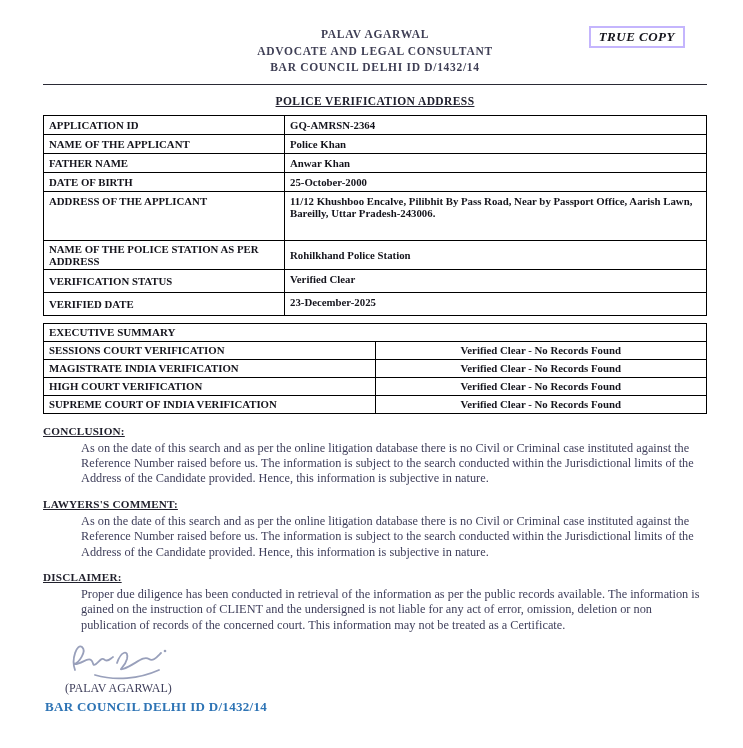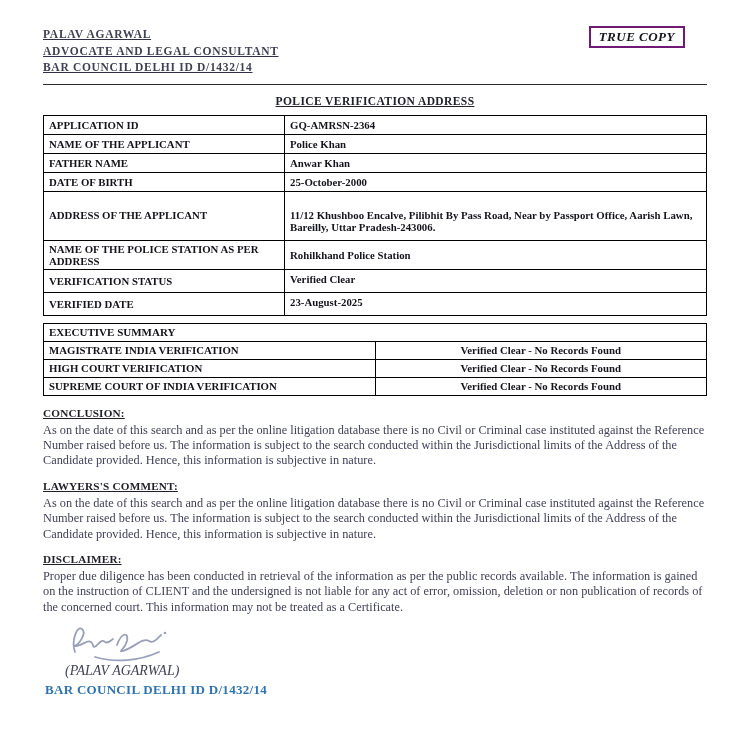--- a/index.html
+++ b/index.html
@@ -14,7 +14,7 @@
   .page { position: relative; width: 743px; height: 748px; padding: 22px 36px 0 43px; }
 
   
-  .letterhead { margin-top: 4px; text-decoration: underline; }
+  .letterhead { text-align: center; margin-top: 4px; }
   .letterhead div {
     font-weight: bold; font-size: 11.5px; letter-spacing: 0.7px;
     line-height: 16.5px; color: #3f3f55;

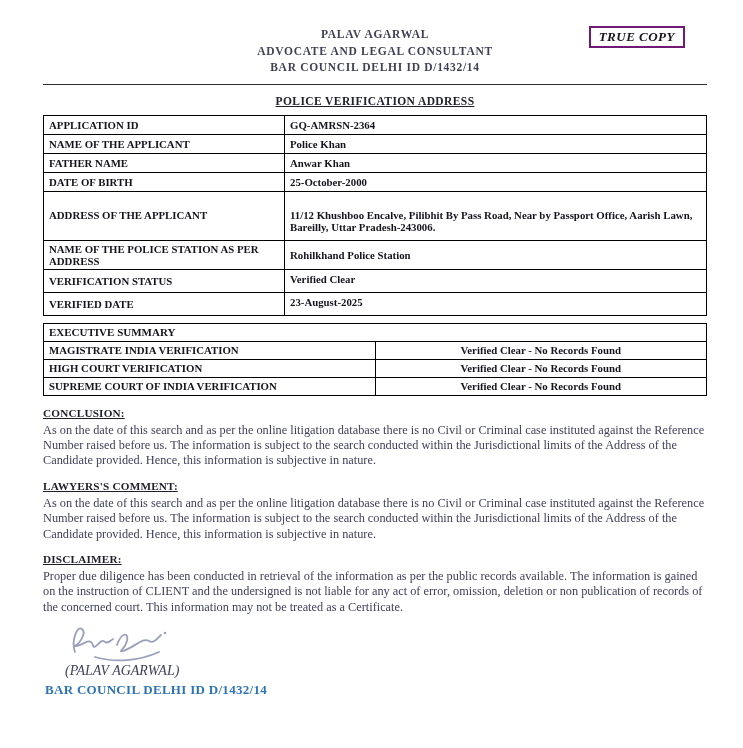--- a/index.html
+++ b/index.html
@@ -21,7 +21,7 @@
   }
   .true-copy {
     position: absolute; top: 26px; right: 58px;
-    border: 2px solid #701a75; padding: 1px 8px;
+    border: 2px solid #c4b5fd; padding: 1px 8px;
     font-weight: bold; font-style: italic; font-size: 13px;
     color: #15151d; letter-spacing: 0.5px; background: #fff;
   }

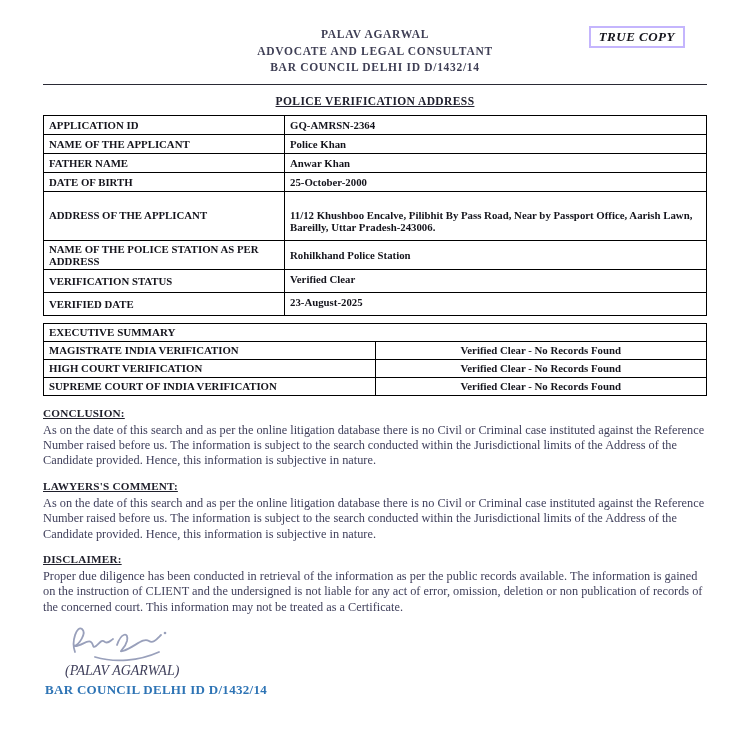--- a/index.html
+++ b/index.html
@@ -44,7 +44,7 @@
   .main-table .label-cell { width: 241px; }
   .main-table tr { height: 19px; font-family: Liberation Serif, serif; }
   .main-table tr.address-row { height: 49px; }
-  .main-table tr.address-row td { vertical-align: top; padding-top: 17px; }
+  .main-table tr.address-row td { vertical-align: top; padding-top: 3px; }
   .main-table tr.station-row { height: 28px; }
   .main-table tr.tall-row { height: 23px; }
   .main-table tr.tall-row .value-cell { vertical-align: top; padding-top: 3px; }

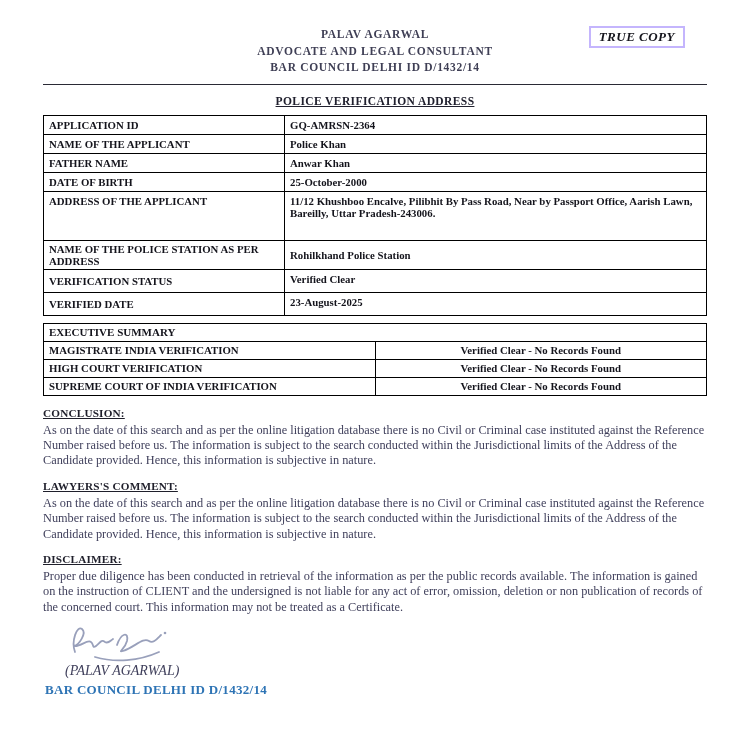--- a/index.html
+++ b/index.html
@@ -124,7 +124,7 @@
       </tr>
       <tr class="tall-row">
         <td class="label-cell">VERIFIED DATE</td>
-        <td class="value-cell">23-August-2025</td>
+        <td class="value-cell">23-December-2025</td>
       </tr>
     </tbody>
   </table>

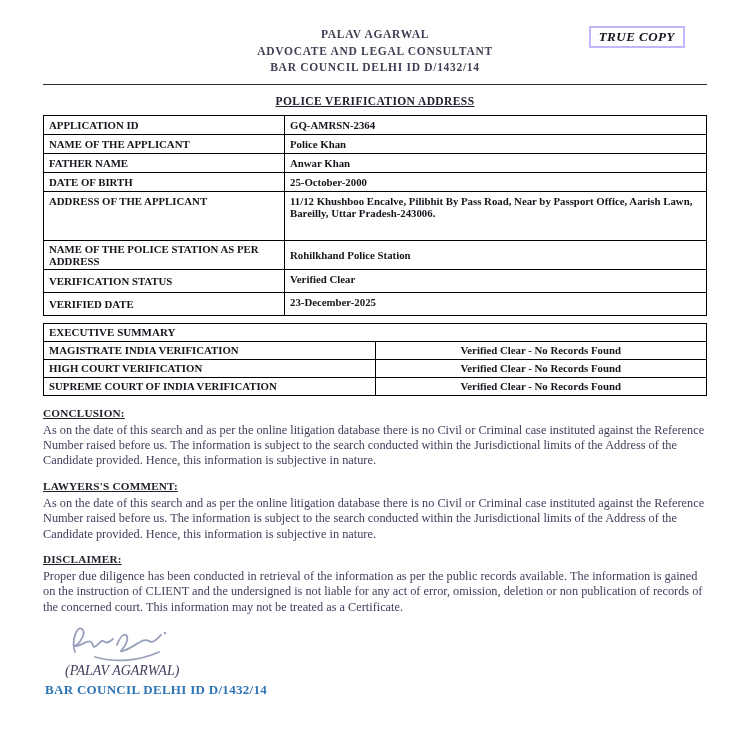--- a/index.html
+++ b/index.html
@@ -135,6 +135,10 @@
         <td class="summary-title-cell" colspan="2">EXECUTIVE SUMMARY</td>
       </tr>
       <tr>
+        <td class="label-cell">SESSIONS COURT VERIFICATION</td>
+        <td class="value-cell">Verified Clear - No Records Found</td>
+      </tr>
+      <tr>
         <td class="label-cell">MAGISTRATE INDIA VERIFICATION</td>
         <td class="value-cell">Verified Clear - No Records Found</td>
       </tr>

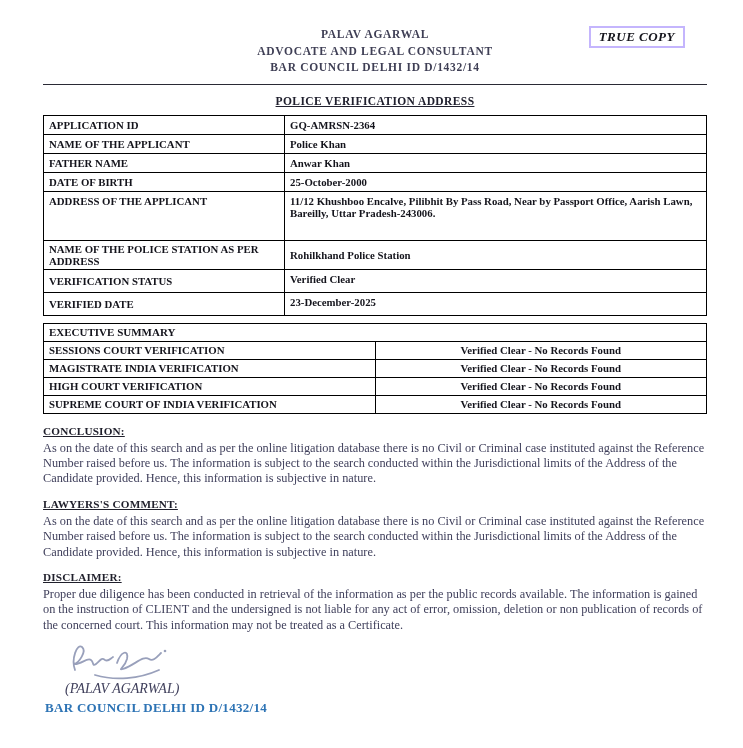--- a/index.html
+++ b/index.html
@@ -63,7 +63,7 @@
   }
   .section-body {
     margin-top: 4px; font-size: 12.3px; line-height: 15.4px;
-    color: #40405c; max-width: 662px;
+    color: #40405c; max-width: 662px; margin-left: 38px;
   }
 
   

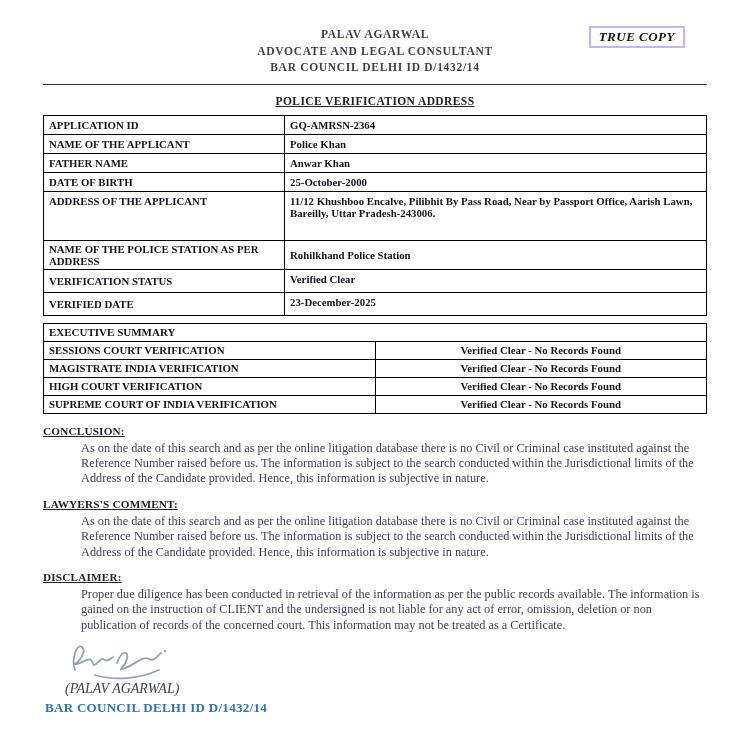--- a/index.html
+++ b/index.html
@@ -69,7 +69,7 @@
   
   .closing { margin: 14px 0 0 52px; font-size: 12.3px; color: #40405c; }
   .signature-wrap { margin: 4px 0 0 22px; height: 44px; }
-  .signatory { margin: 0 0 0 22px; font-size: 14px; color: #40405c; font-style: italic; }
+  .signatory { margin: 0 0 0 22px; font-size: 12px; color: #40405c; }
   .footer-bar-id {
     margin: 3px 0 0 2px; font-weight: bold; font-size: 13px;
     color: #2e74b5; letter-spacing: 0.3px;

